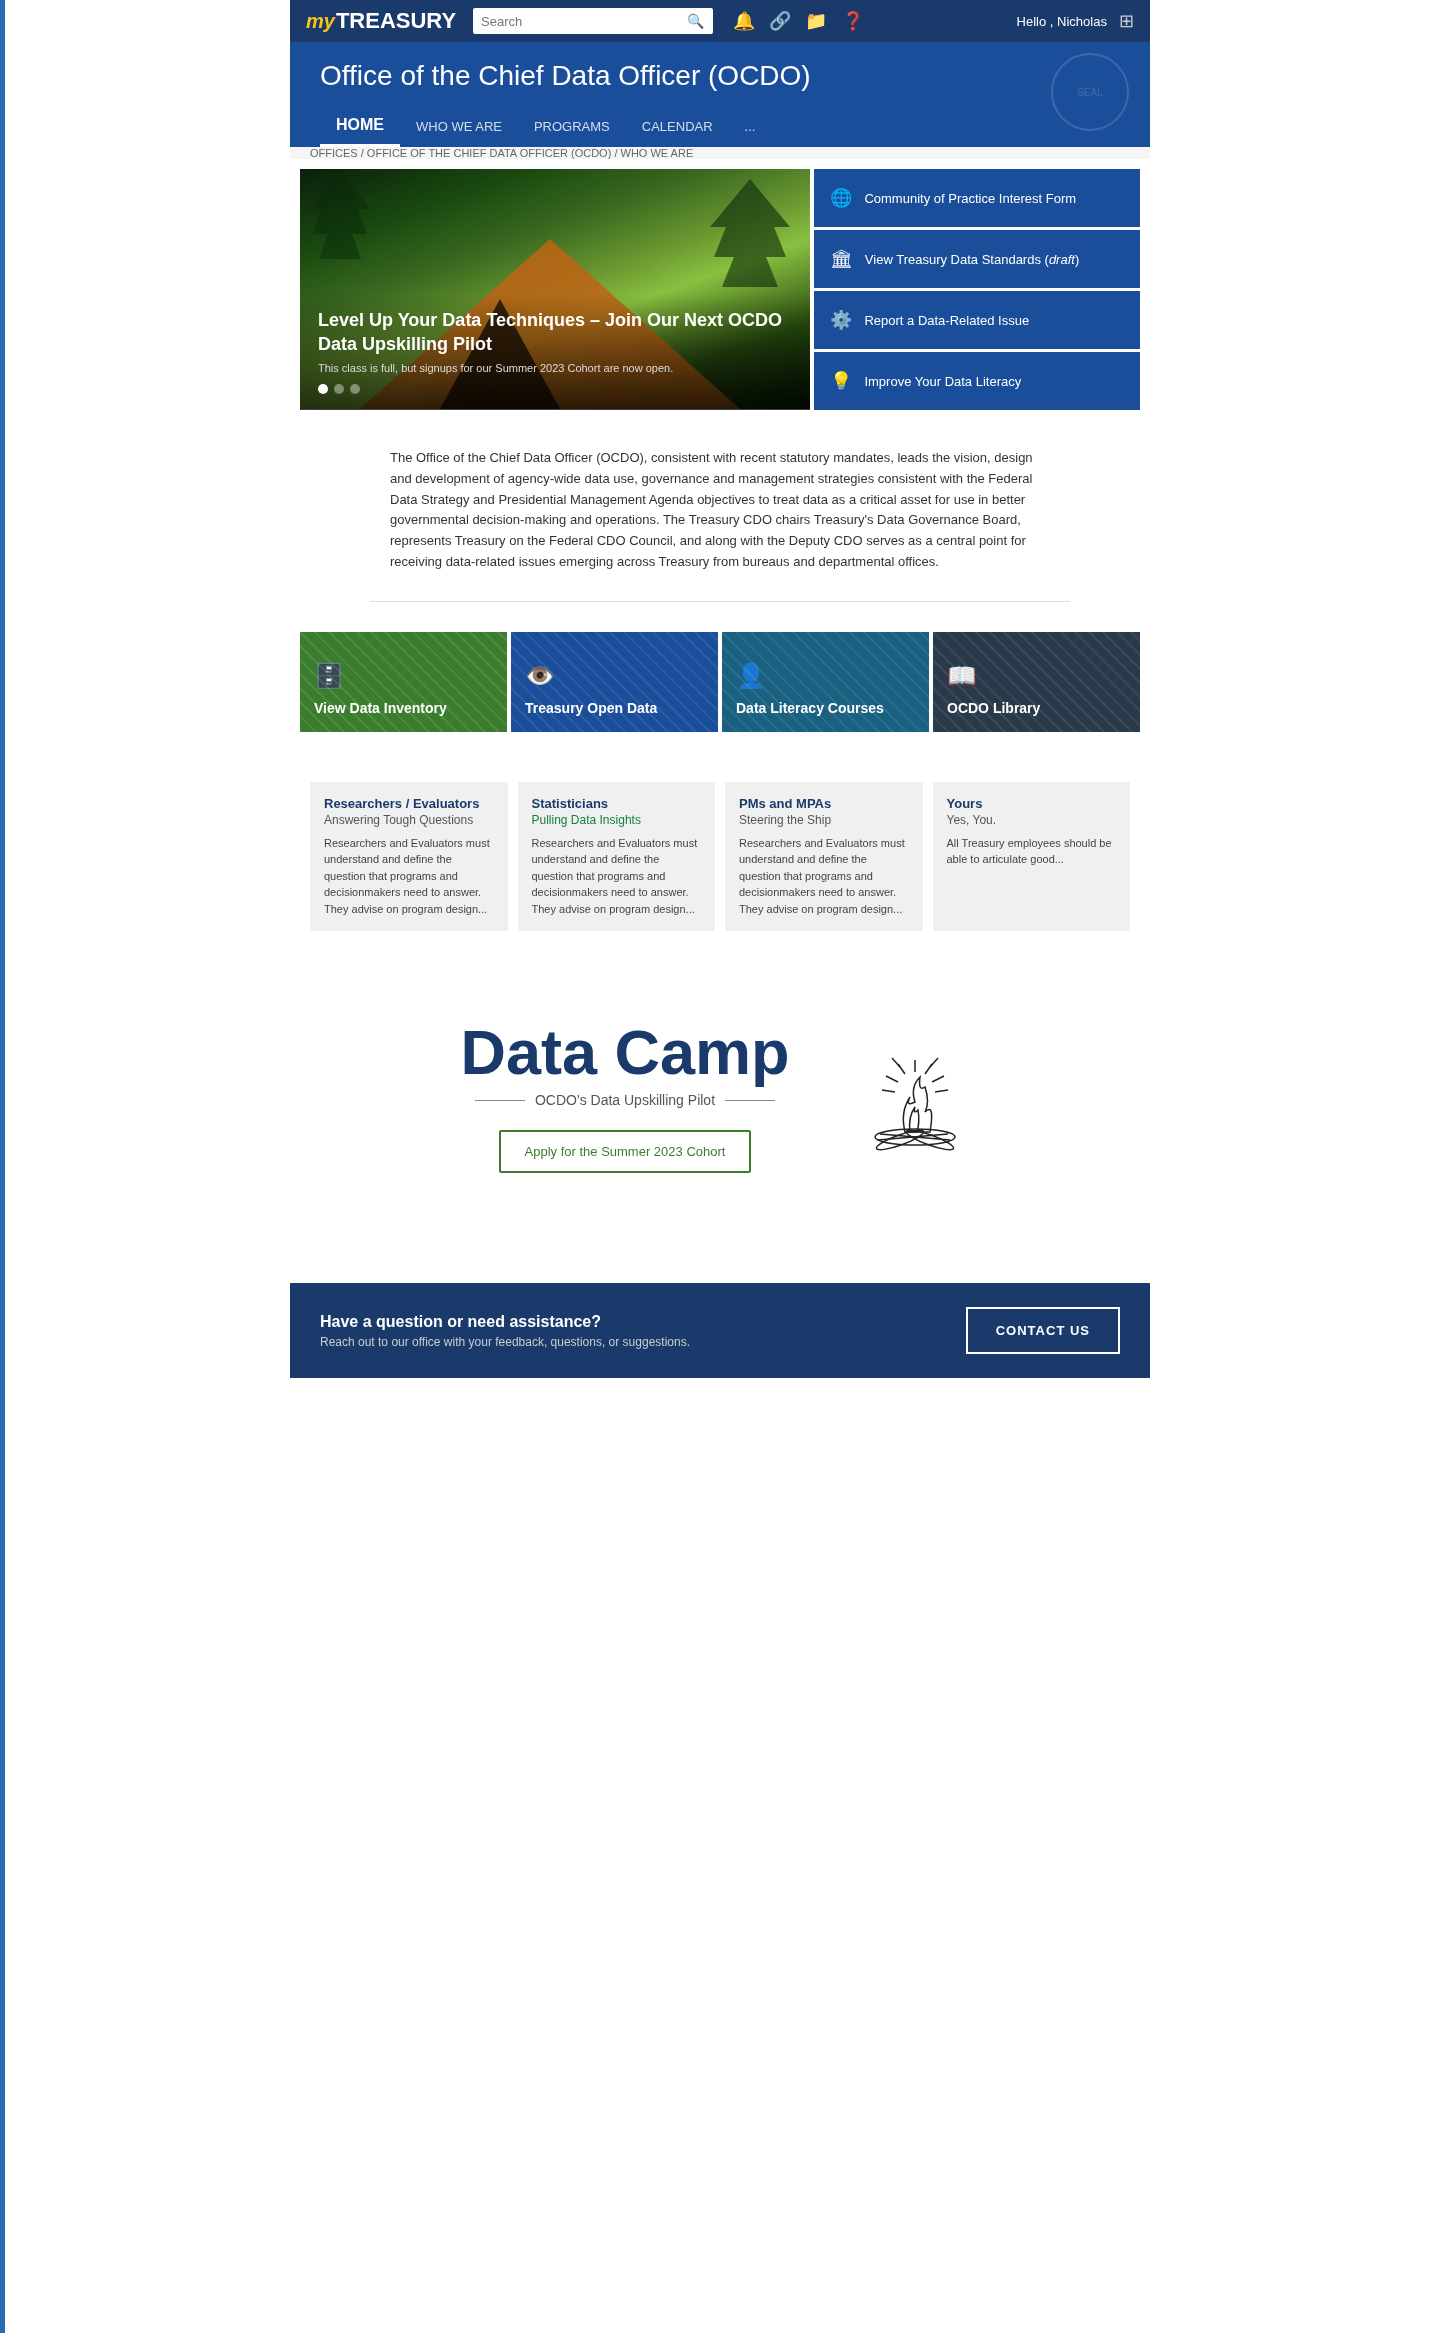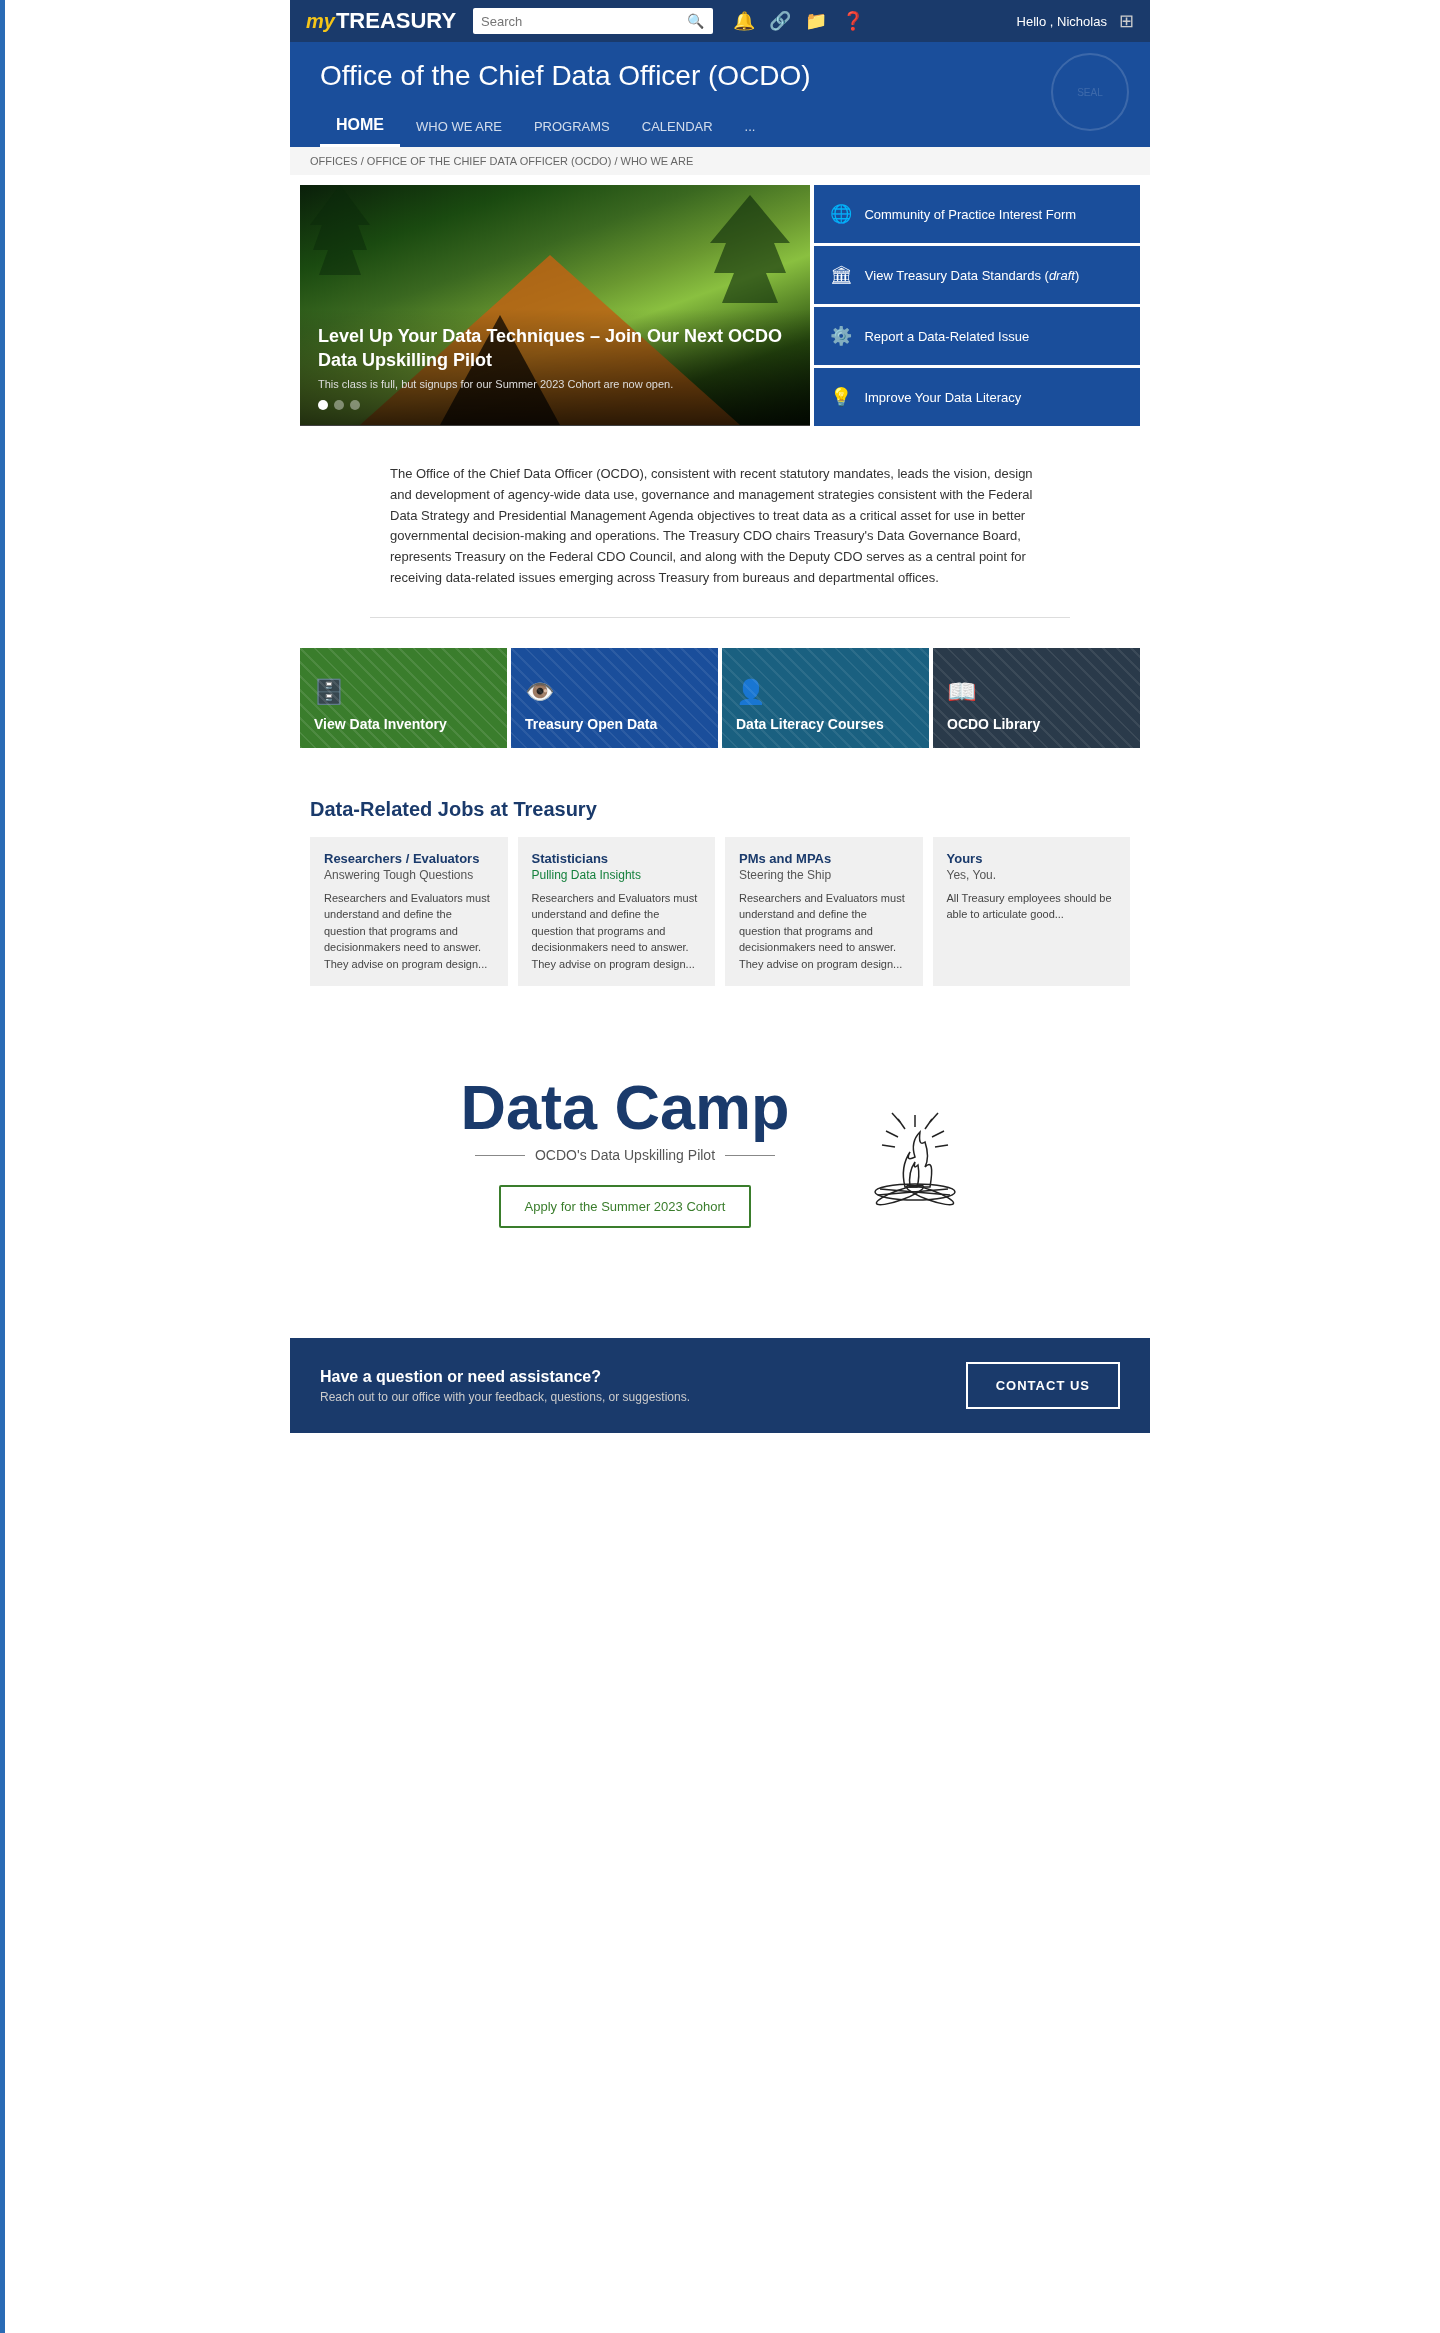--- a/index.html
+++ b/index.html
@@ -44,7 +44,7 @@
   </div>
 </div>
 
-<div style="background:#f5f5f5; padding:8px 20px; font-size:11px; color:#666;">
+<div style="background:#f5f5f5; padding:0 20px; font-size:11px; color:#666;">
   <a href="#" style="color:#666; text-decoration:none;">OFFICES</a>
   <span> / </span>
   <a href="#" style="color:#666; text-decoration:none;">OFFICE OF THE CHIEF DATA OFFICER (OCDO)</a>

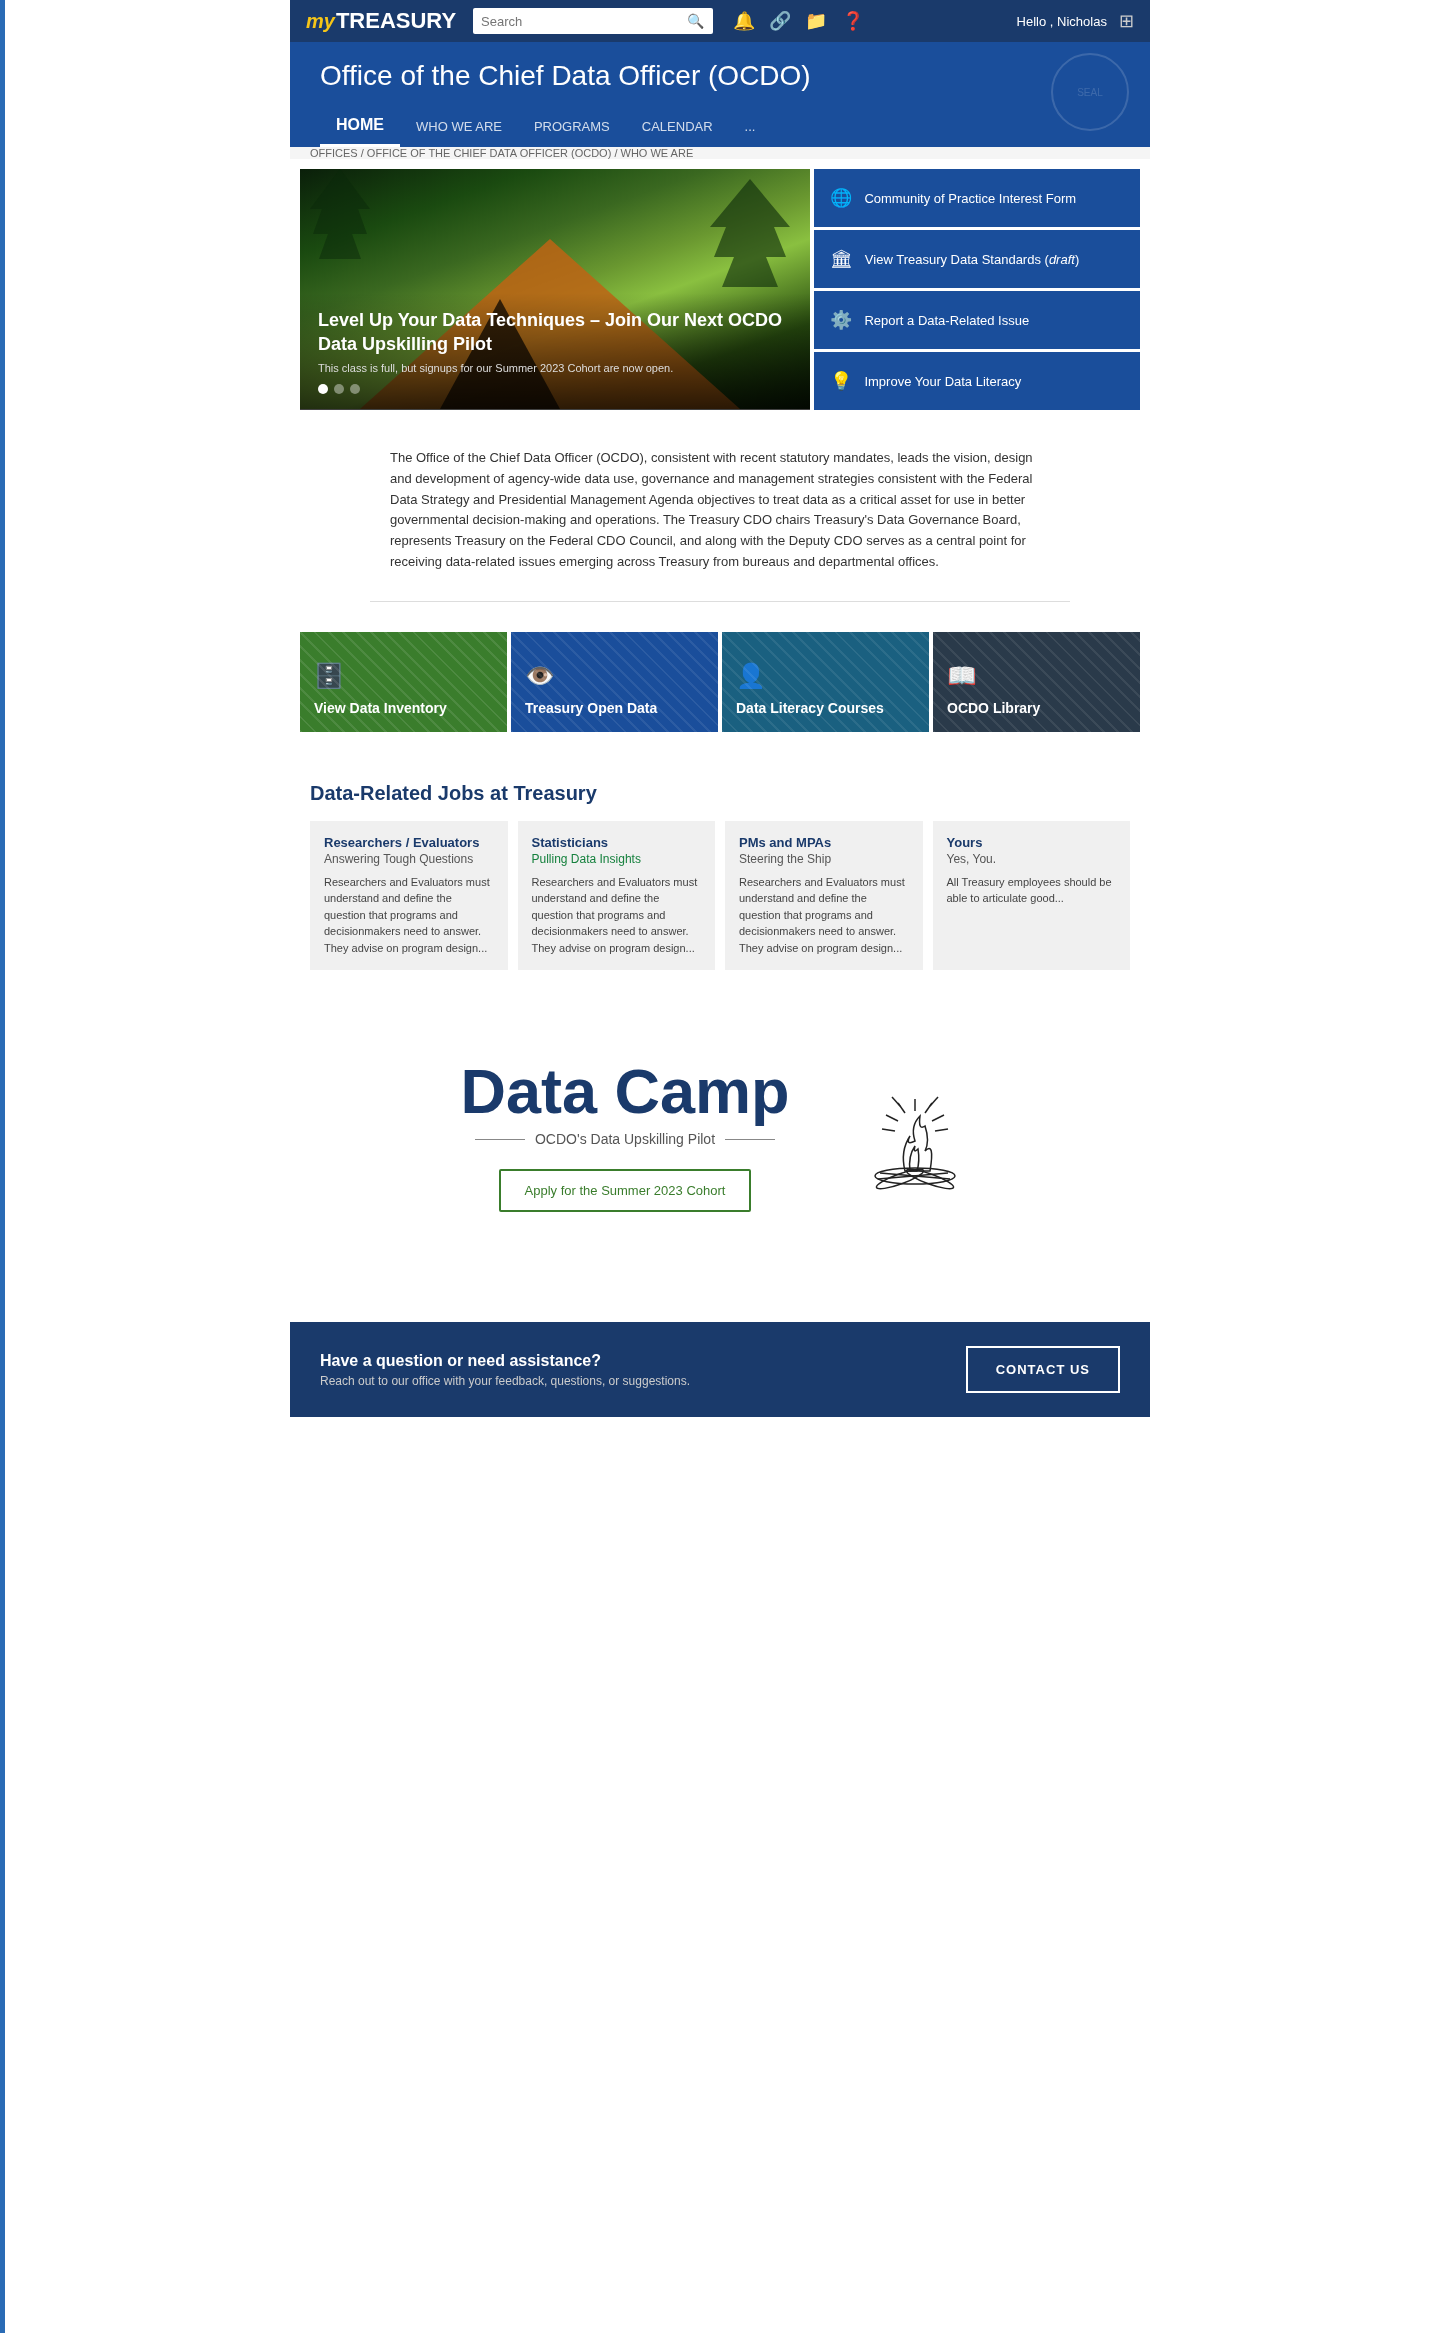--- a/index.html
+++ b/index.html
@@ -126,7 +126,6 @@
 </div>
 
 <div style="padding:20px 20px 40px 20px;">
-  <h2 style="font-size:20px; color:#1a3a6b; margin-bottom:16px; font-weight:bold;">Data-Related Jobs at Treasury</h2>
   <div style="display:flex; gap:10px;">
     <div style="flex:1; background:#f0f0f0; padding:14px;">
       <h3 style="font-size:13px; font-weight:bold; color:#1a3a6b; margin-bottom:2px;">Researchers / Evaluators</h3>

